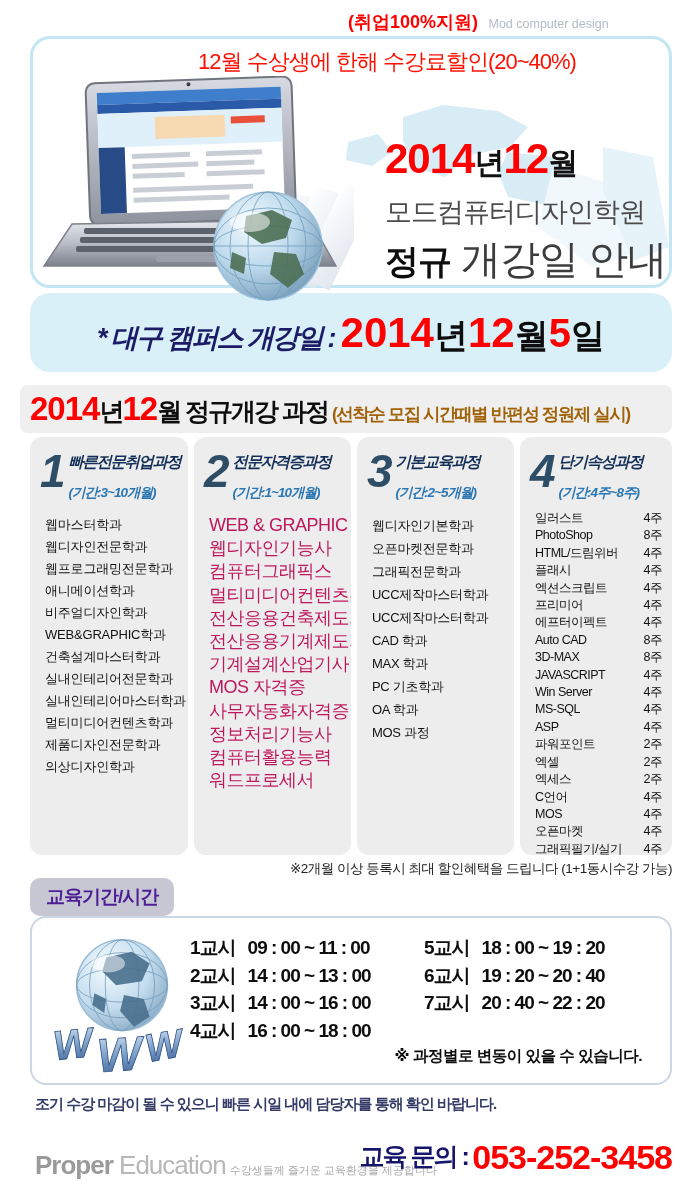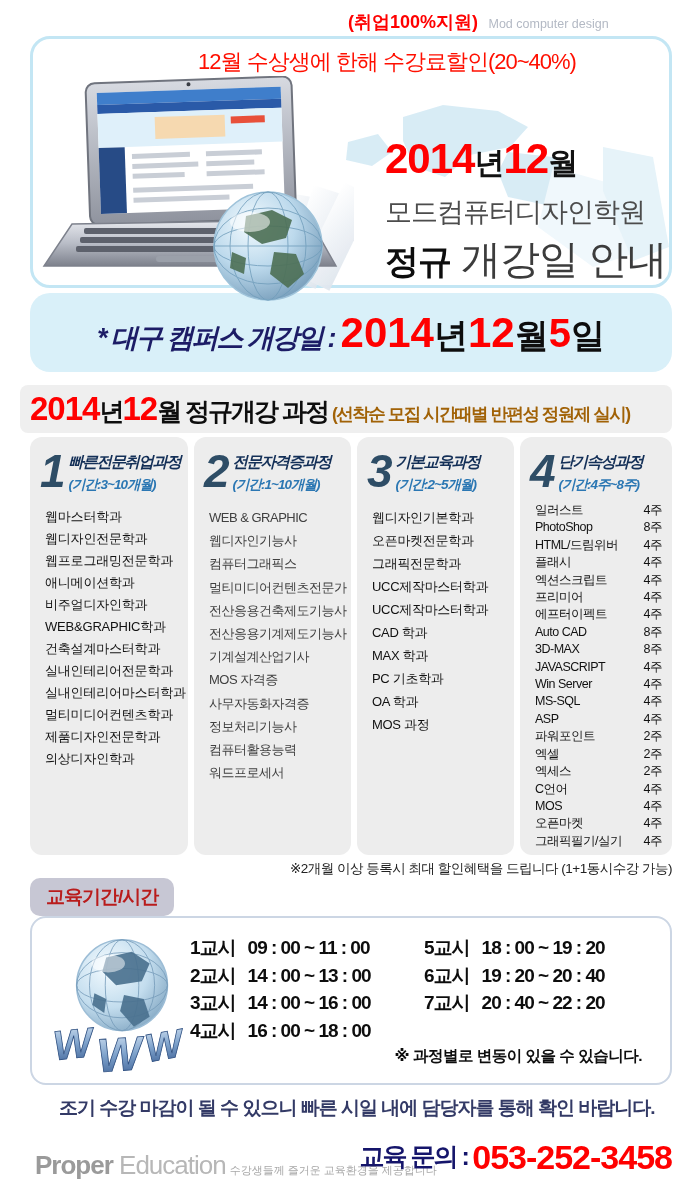--- a/index.html
+++ b/index.html
@@ -56,7 +56,7 @@
   .col-head { display:flex; align-items:flex-start; }
   .col-num { color:#2e4d66; font-weight:900; font-style:italic; font-size:46px; line-height:44px; margin-right:5px; letter-spacing:-2px; }
   .col-name { color:#132f57; font-weight:900; font-style:italic; font-size:15.5px; letter-spacing:-1.5px; margin-top:3px; white-space:nowrap; }
-  .col-period { color:#2b77b3; font-weight:900; font-style:italic; font-size:13.5px; letter-spacing:-1px; margin-top:3px; }
+  .col-period { color:#2b77b3; font-weight:900; font-style:italic; font-size:13.5px; letter-spacing:-1px; margin-top:11px; }
   .col ul { list-style:none; margin-top:12px; padding-left:5px; }
   .col-1 ul li { font-size:13px; line-height:22px;   color:#111; letter-spacing:-0.2px; white-space:nowrap; }
   .col-2 ul li { font-size:13px; line-height:23.2px; color:#404040; letter-spacing:-0.5px; white-space:nowrap; }

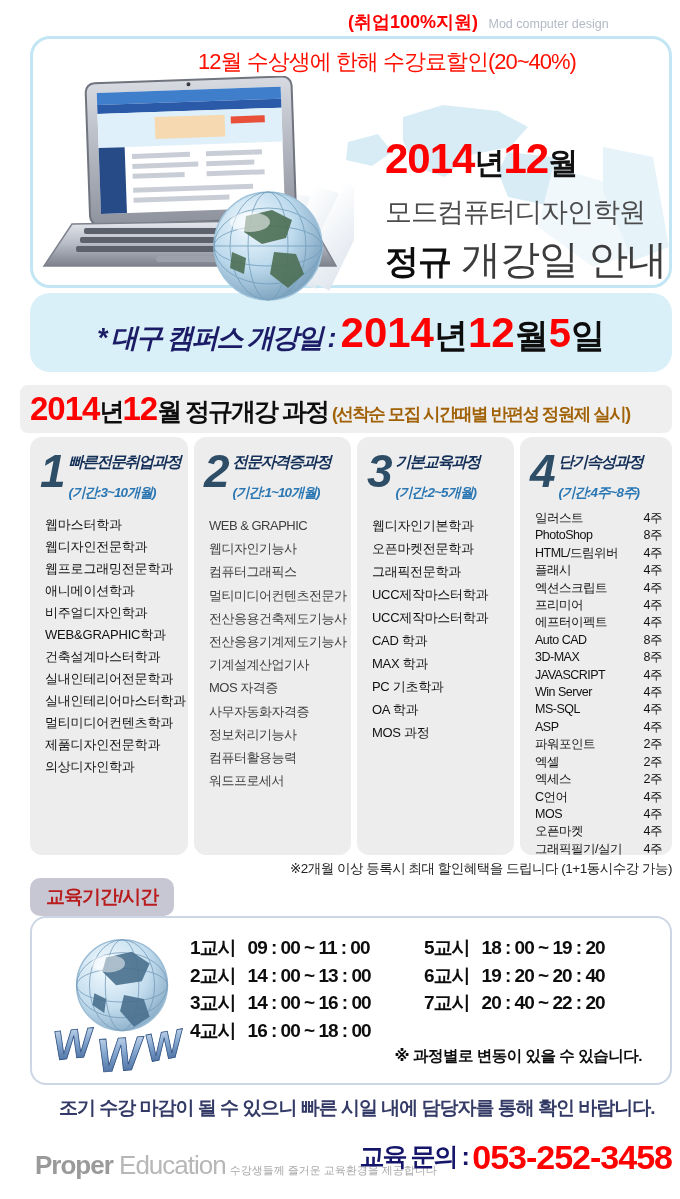--- a/index.html
+++ b/index.html
@@ -59,7 +59,7 @@
   .col-period { color:#2b77b3; font-weight:900; font-style:italic; font-size:13.5px; letter-spacing:-1px; margin-top:11px; }
   .col ul { list-style:none; margin-top:12px; padding-left:5px; }
   .col-1 ul li { font-size:13px; line-height:22px;   color:#111; letter-spacing:-0.2px; white-space:nowrap; }
-  .col-2 ul li { font-size:13px; line-height:23.2px; color:#404040; letter-spacing:-0.5px; white-space:nowrap; }
+  .col-2 ul li { font-size:18px; line-height:23.2px; color:#be185d; letter-spacing:-0.5px; white-space:nowrap; }
   .col-3 ul li { font-size:13px; line-height:23px;   color:#111; letter-spacing:-0.3px; white-space:nowrap; }
   .col-4 ul { margin-top:8px; padding-right:4px; }
   .col-4 ul li { font-size:12.5px; line-height:17.4px; color:#111; letter-spacing:-0.5px; display:flex; justify-content:space-between; white-space:nowrap; }

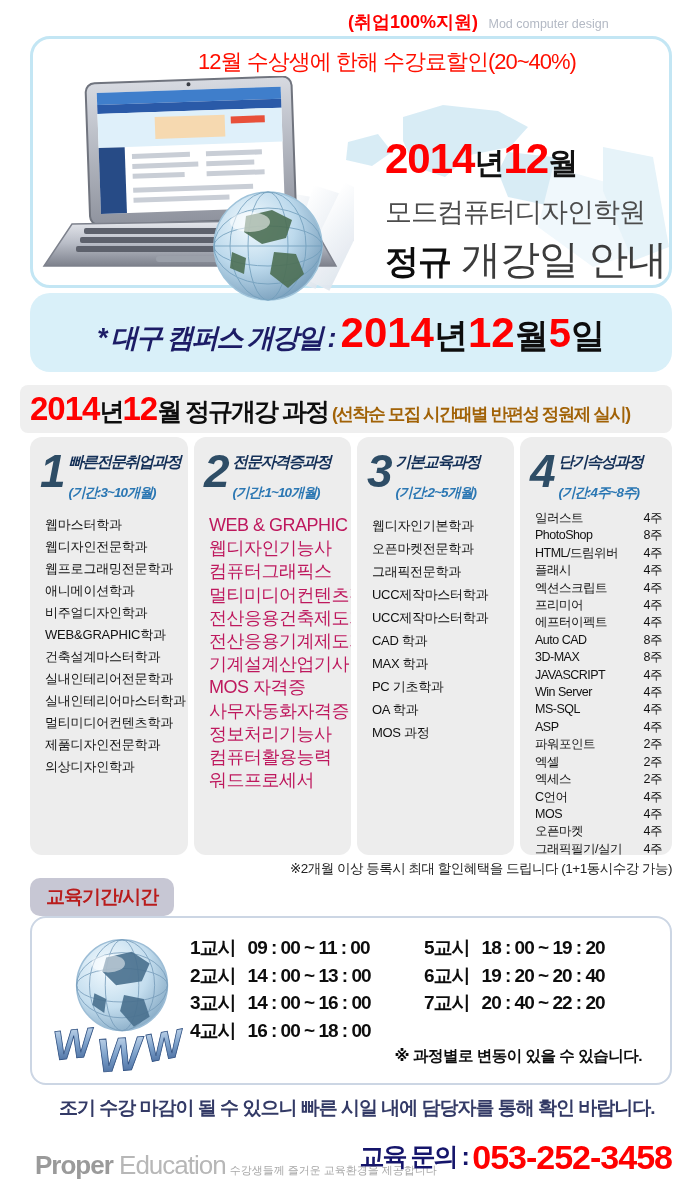--- a/index.html
+++ b/index.html
@@ -69,7 +69,7 @@
 
   
   .pill { position:absolute; left:30px; top:878px; background:#c7c7d4; border-radius:10px;
-          padding:6px 16px; color:#b91c1c; font-weight:900; font-size:19px; letter-spacing:-1px; }
+          padding:6px 16px; color:#4c1d95; font-weight:900; font-size:19px; letter-spacing:-1px; }
   .sched-box { position:absolute; left:30px; top:916px; width:642px; height:169px;
                border:2px solid #ccd6e4; border-radius:16px; background:#fff; }
   .www-art { position:absolute; left:18px; top:6px; width:150px; height:158px; }

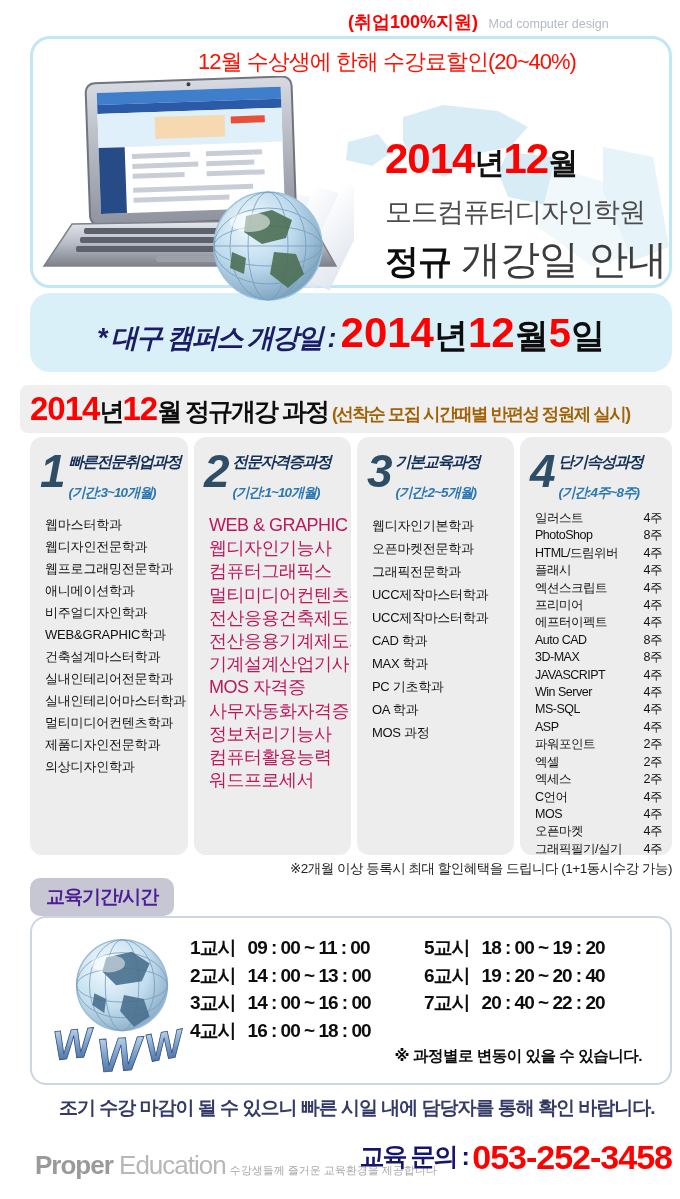--- a/index.html
+++ b/index.html
@@ -82,7 +82,7 @@
 
   
   .notice { position:absolute; left:35px; top:1095px; }
-  .notice .n1 { color:#333a66; font-size:19px; font-weight:600; letter-spacing:-1px;margin-left:24px; }
+  .notice .n1 { color:#333a66; font-size:15px; font-weight:600; letter-spacing:-1px; }
   .notice .n2 { color:#3c3c3c; font-size:14.5px; margin-top:4px; letter-spacing:-1px; }
   .brand-logo { position:absolute; left:35px; top:1150px; white-space:nowrap; }
   .brand-logo .p1 { color:#9a9a9a; font-weight:800; font-size:26px; letter-spacing:-1px; }

